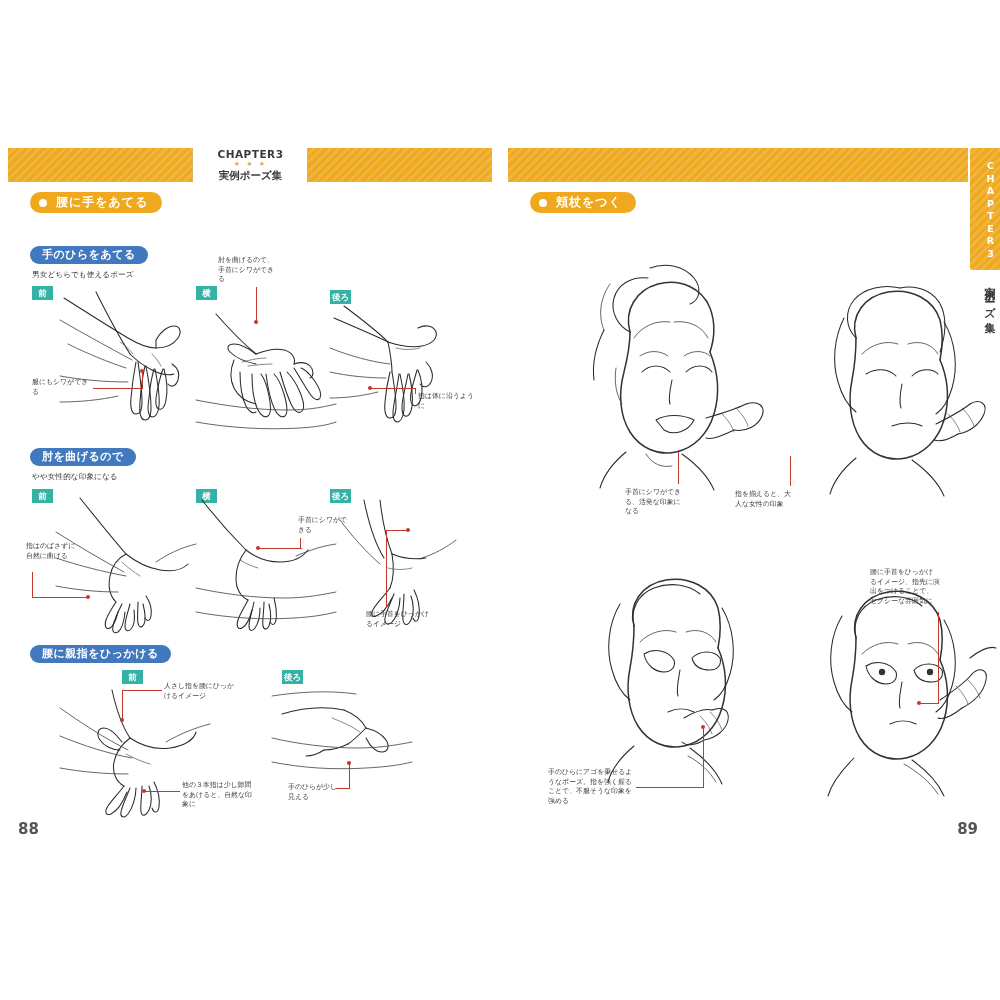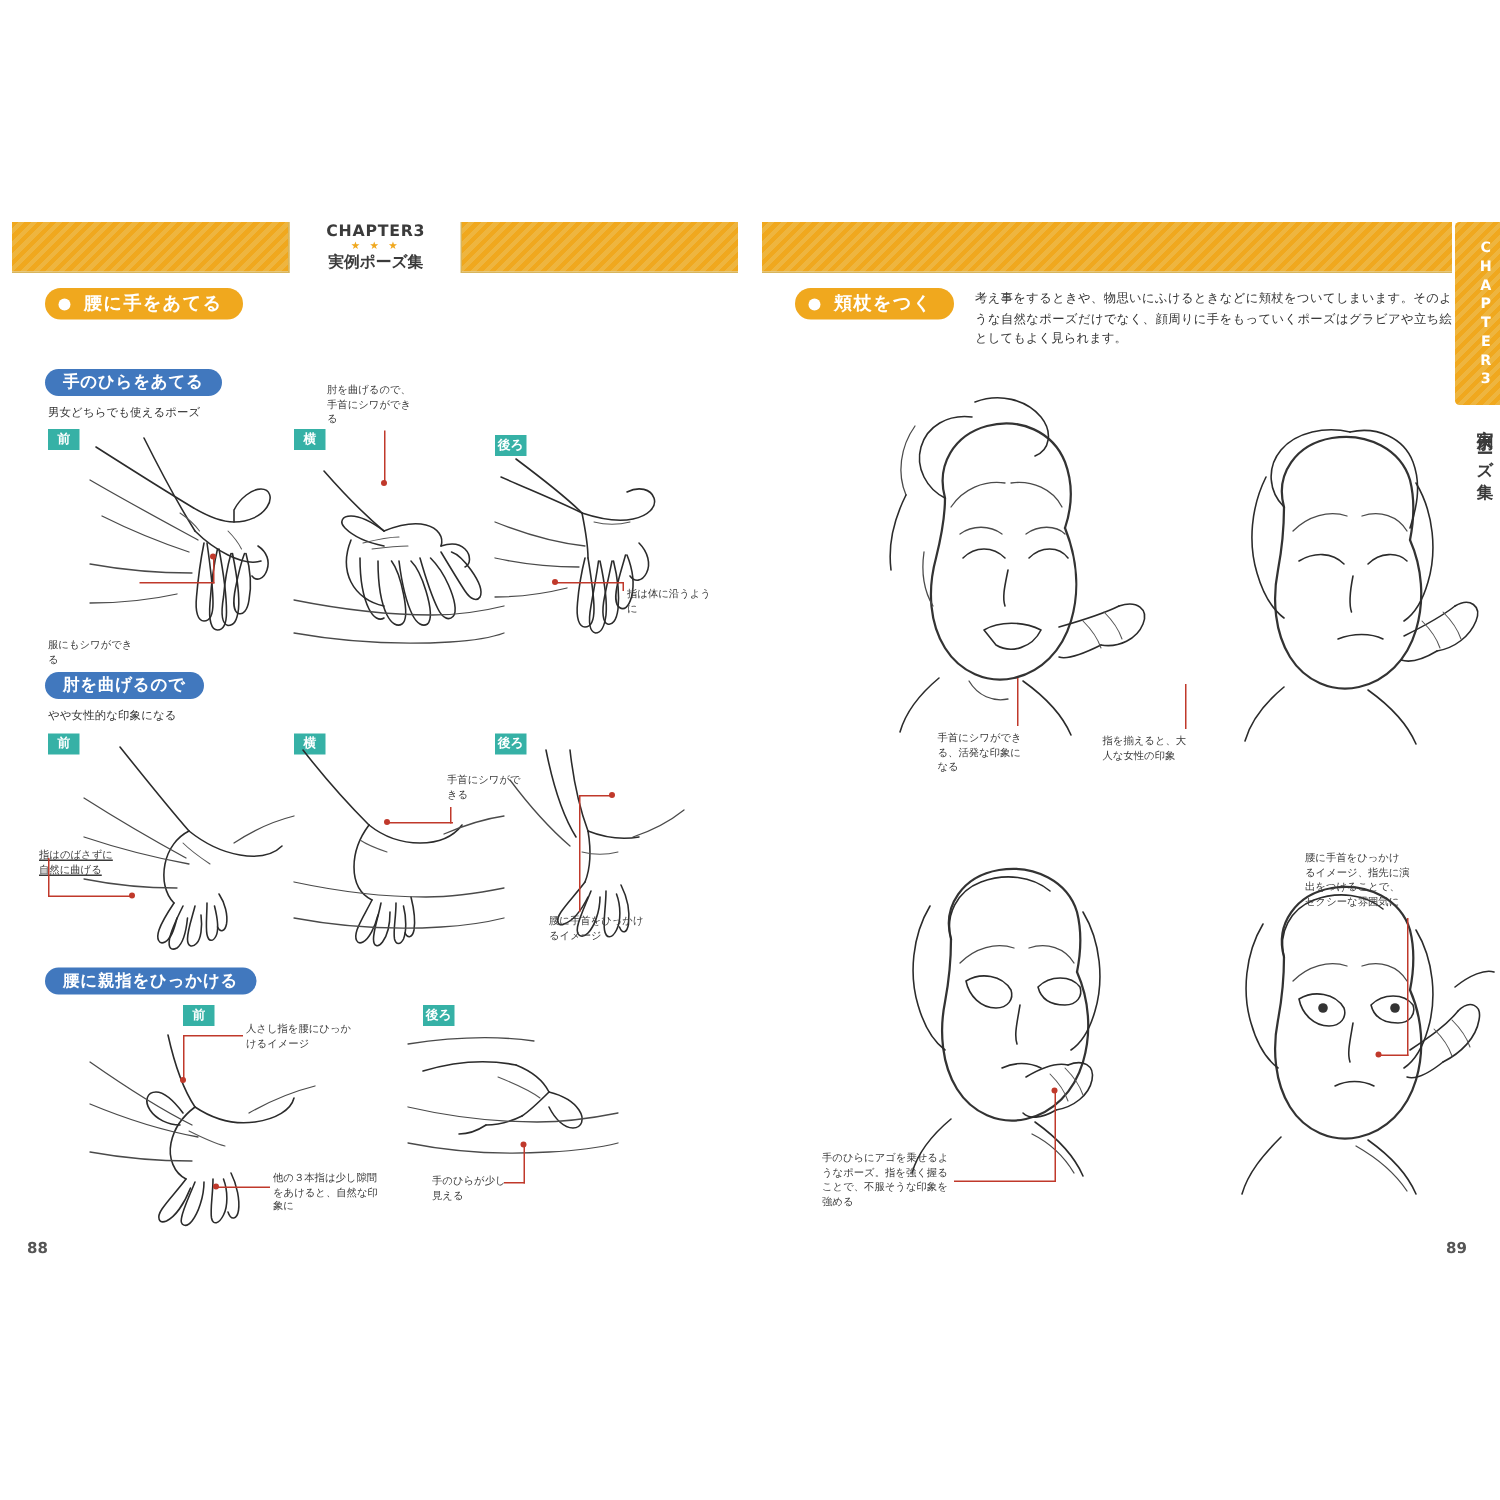--- a/index.html
+++ b/index.html
@@ -316,7 +316,6 @@
     <div class="side-tab-sub">実例ポーズ集</div>
 
     <div class="pill-orange" style="left:30px;top:192px;">頬杖をつく</div>
-    <div class="intro" style="left:150px;top:192px;width:318px;">考え事をするときや、物思いにふけるときなどに頬杖をついてしまいます。そのような自然なポーズだけでなく、顔周りに手をもっていくポーズはグラビアや立ち絵としてもよく見られます。</div>
 
     <svg class="art" style="left:70px;top:268px;" width="210" height="230" viewBox="0 0 210 230">
       <path class="ink-f" d="M60 64 C54 42 66 22 88 16 C110 10 132 20 140 40 C146 56 144 72 140 84"></path>

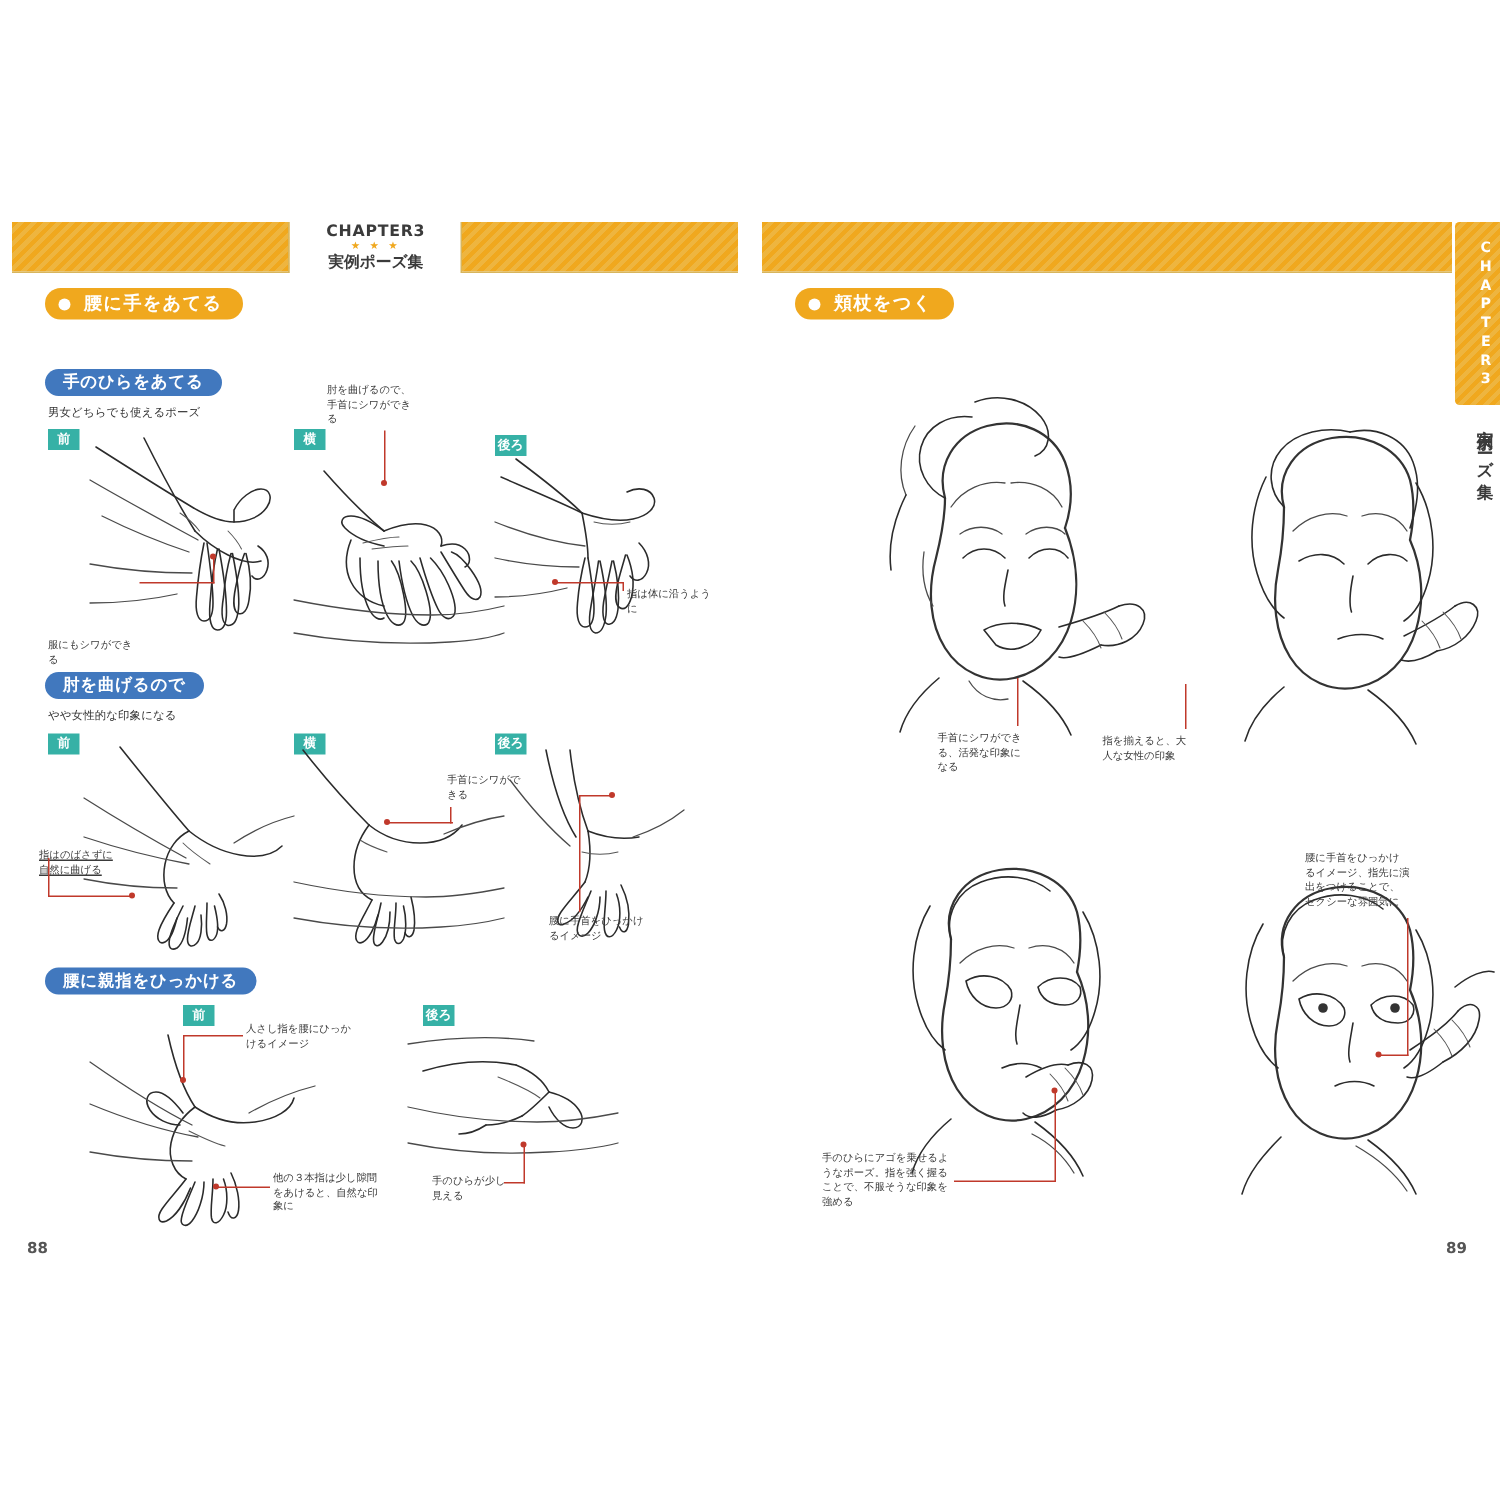--- a/index.html
+++ b/index.html
@@ -177,7 +177,7 @@
       <path class="ink-t" d="M66 48 C74 50 82 50 90 48"></path>
     </svg>
 
-    <div class="ann" style="left:32px;top:378px;width:60px;margin-top:48px;">服にもシワができる</div>
+    <div class="ann" style="left:32px;top:378px;width:60px;">服にもシワができる</div>
     <div class="lead lead-h" style="left:93px;top:388px;width:50px;"></div>
     <div class="lead lead-v" style="left:142px;top:372px;height:17px;"></div>
     <div class="dot" style="left:140px;top:369px;"></div>

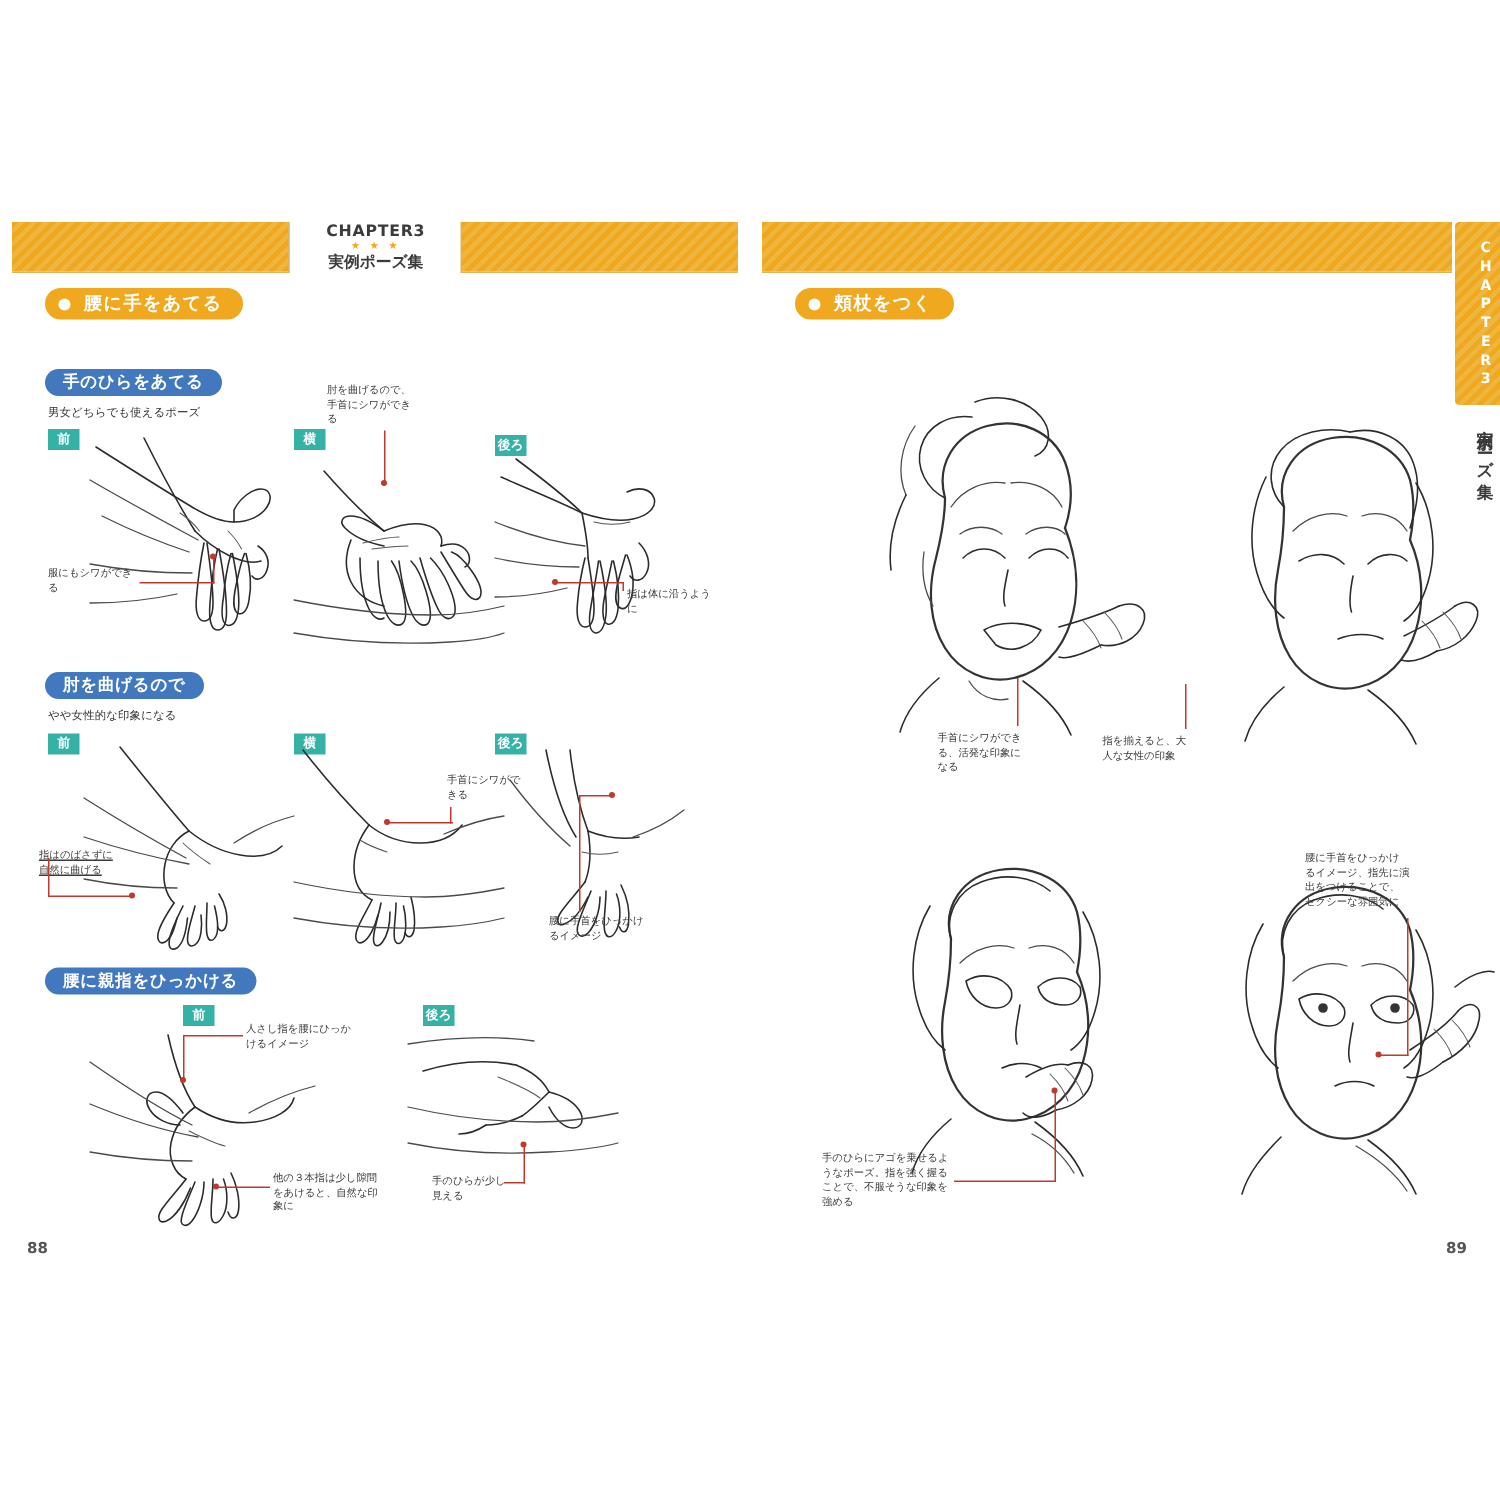--- a/index.html
+++ b/index.html
@@ -241,7 +241,7 @@
       <path class="ink-t" d="M52 68 C60 70 68 70 76 68"></path>
     </svg>
 
-    <div class="ann" style="left:26px;top:566px;width:52px;text-decoration:underline;">指はのばさずに自然に曲げる</div>
+    <div class="ann" style="left:26px;top:542px;width:52px;">指はのばさずに自然に曲げる</div>
     <div class="lead lead-v" style="left:32px;top:572px;height:26px;"></div>
     <div class="lead lead-h" style="left:32px;top:597px;width:56px;"></div>
     <div class="dot" style="left:86px;top:595px;"></div>

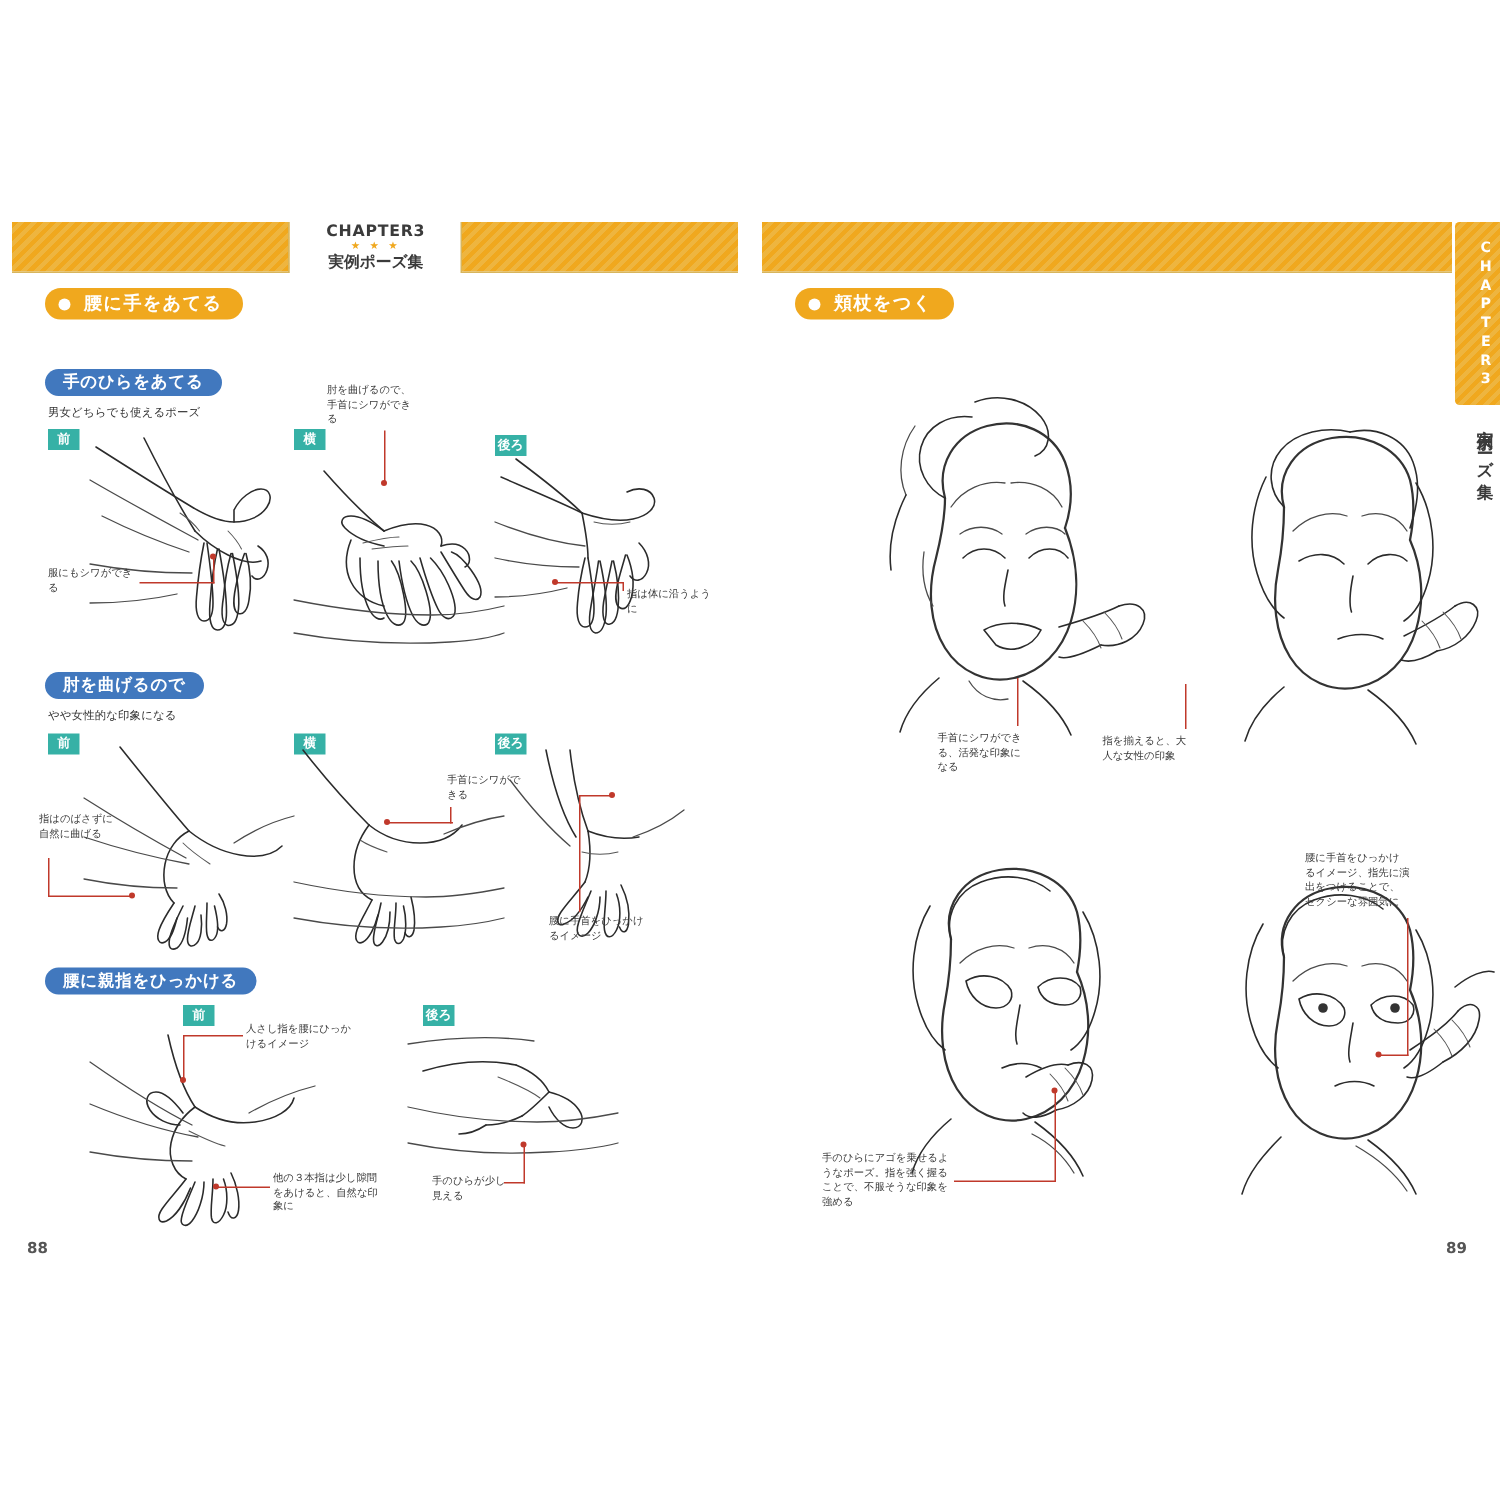--- a/index.html
+++ b/index.html
@@ -81,7 +81,7 @@
     position:absolute;font-size:6.9px;line-height:9.6px;color:#3a3a3a;letter-spacing:0px;
   }
   .pg{
-    position:absolute;bottom:162px;font-size:10px;color:#555;font-weight:bold;
+    position:absolute;bottom:162px;font-size:15px;color:#555;font-weight:bold;
   }
   .pg-l{left:18px;}
   .pg-r{right:22px;}

